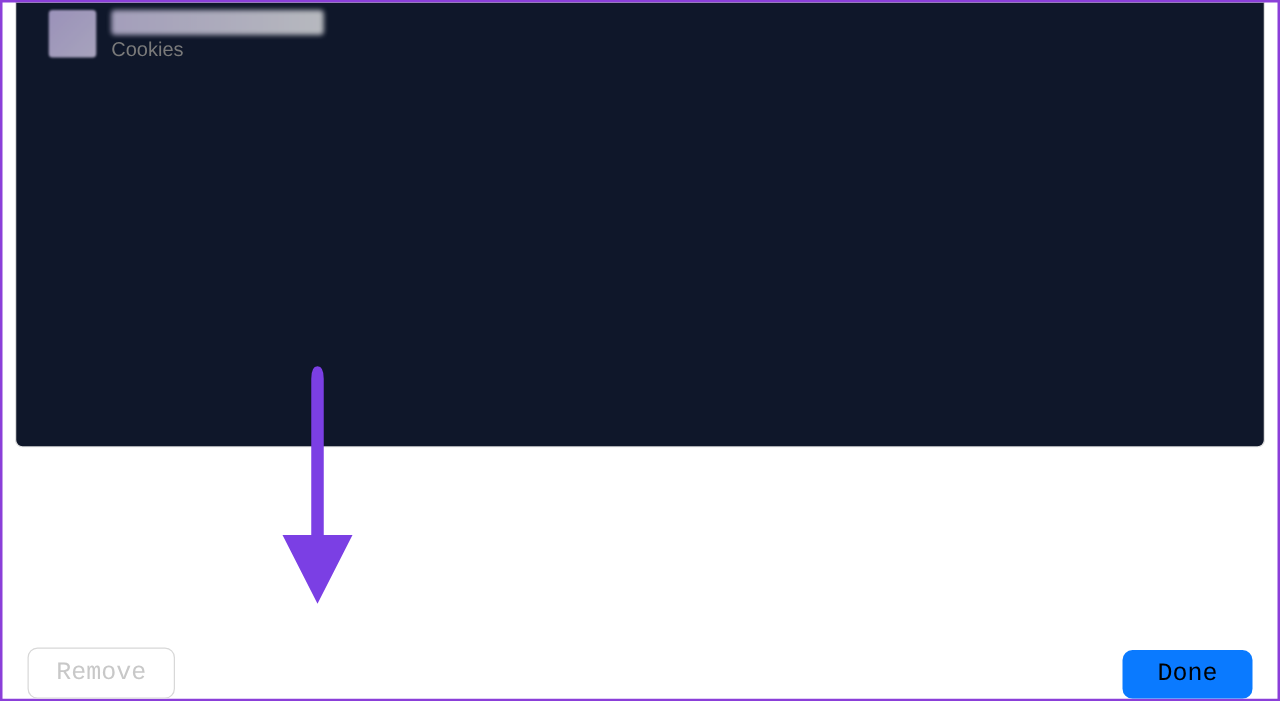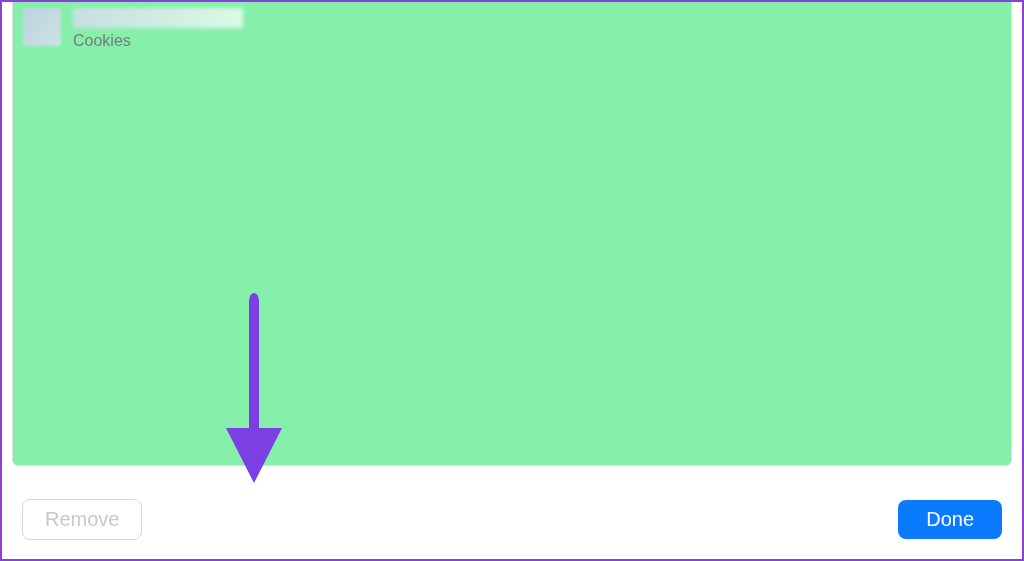--- a/index.html
+++ b/index.html
@@ -20,13 +20,14 @@
     
     .list-container {
       width: calc(100% - 20px);
-      height: 464px;
+      height: 356px;
       margin: 0 10px;
       border: 1px solid #e0e0e0;
       border-top: none;
       border-radius: 0 0 6px 6px;
-      background: #86efac;
+      background: #0f172a;
       overflow: hidden;
+      padding-left: 16px;
     }
     
     .list-item {

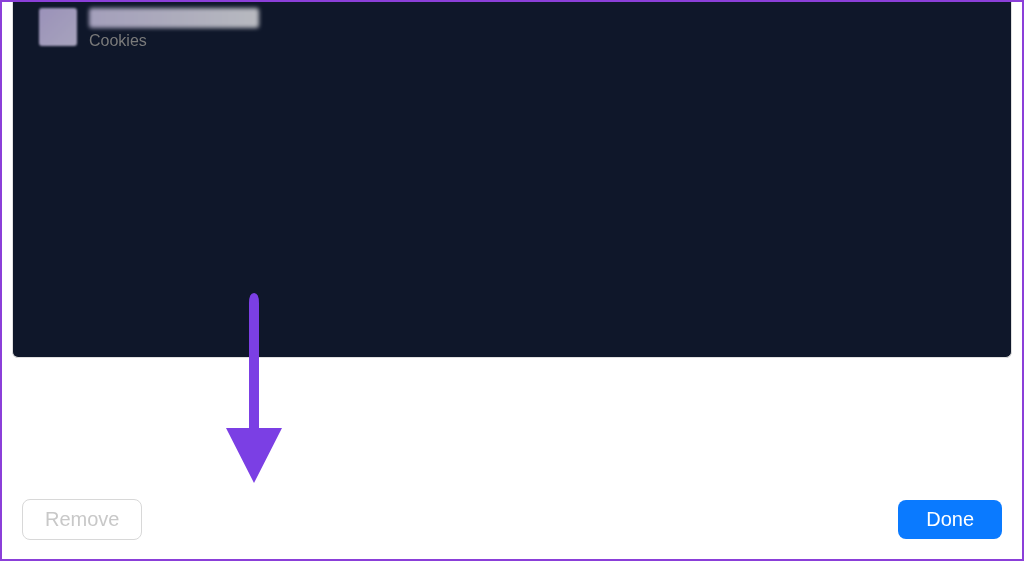--- a/index.html
+++ b/index.html
@@ -75,9 +75,10 @@
       right: 0;
       height: 80px;
       display: flex;
-      align-items: center;
+      align-items: flex-end;
       padding: 0 20px;
       gap: 0;
+      font-family: Liberation Mono, monospace;
     }
     
     .button {

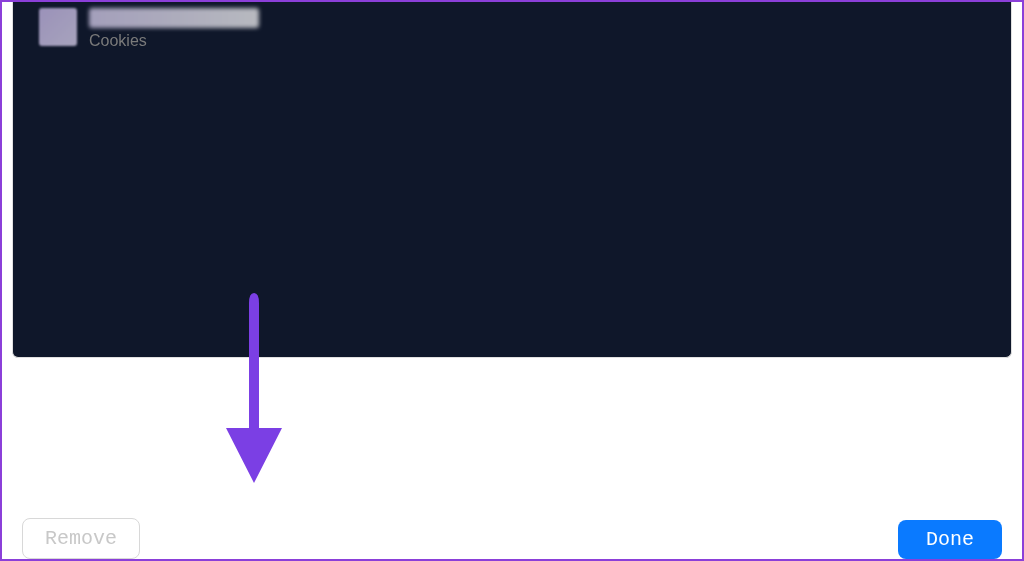--- a/index.html
+++ b/index.html
@@ -99,7 +99,7 @@
     
     .button-primary {
       background: #0a7aff;
-      color: #ffffff;
+      color: #000000;
       border: none;
       font-weight: 500;
       padding: 8px 28px;

